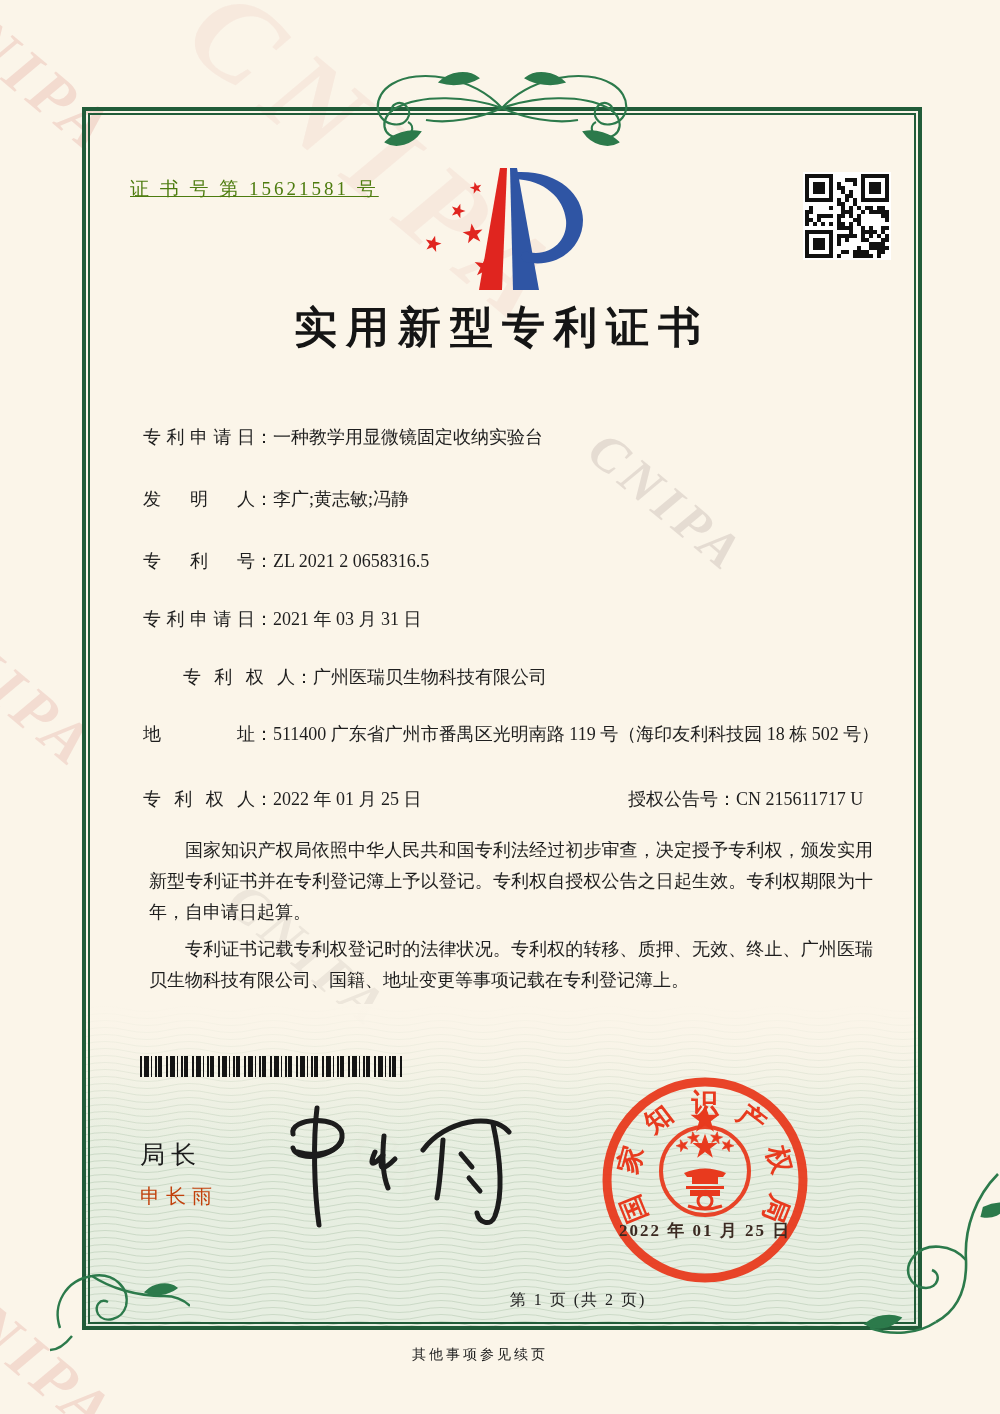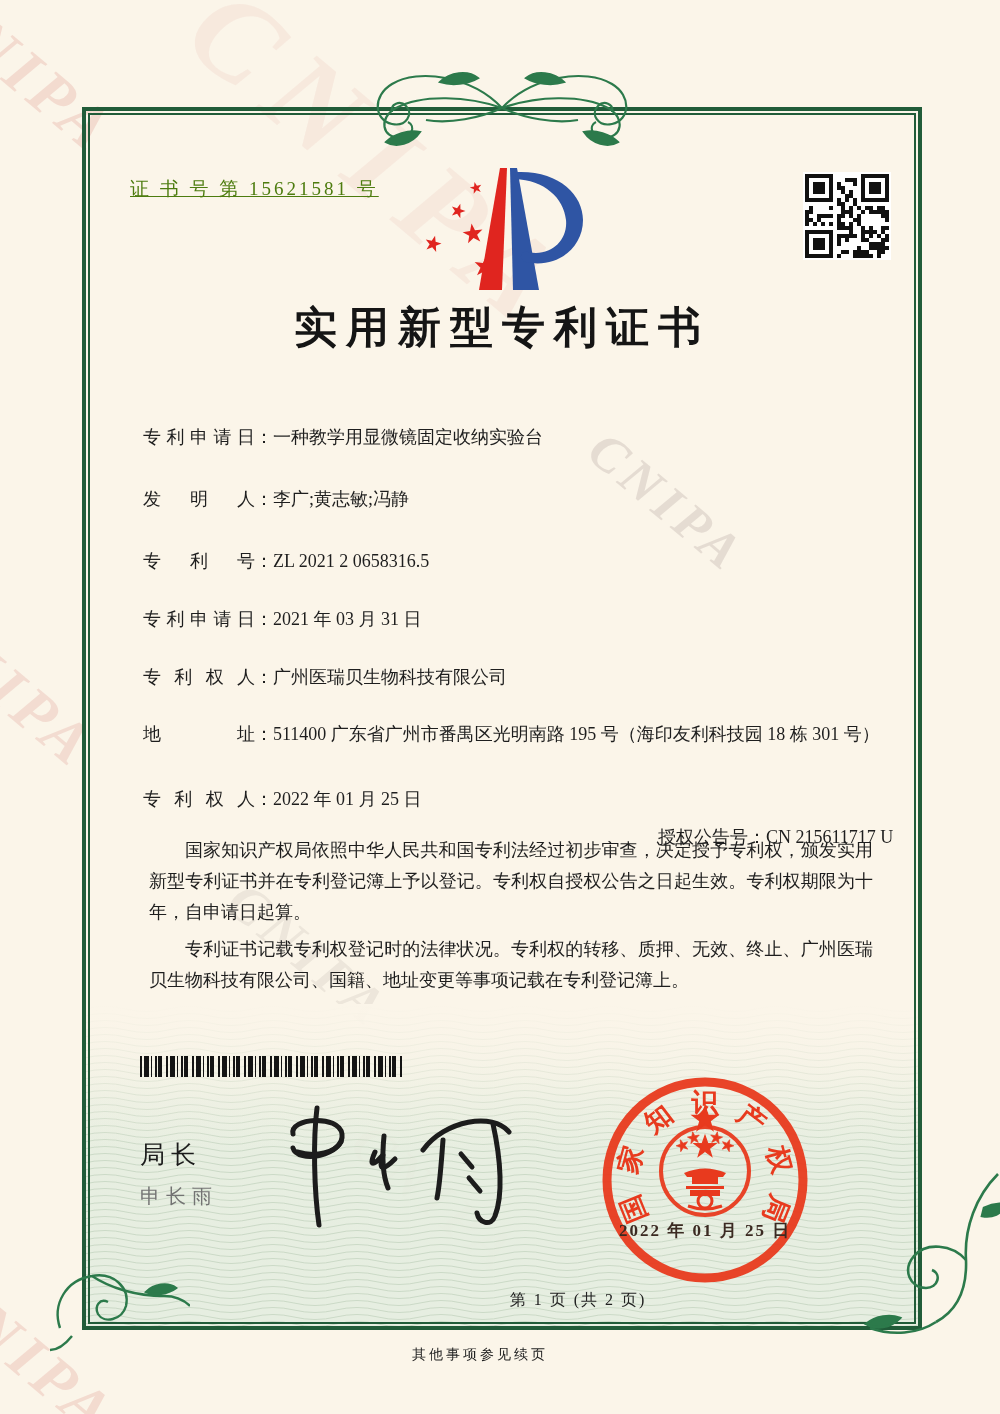--- a/index.html
+++ b/index.html
@@ -385,7 +385,7 @@
     <div class="field-row" style="top:603px;">
       <span class="lbl">专利申请日</span><span class="colon">：</span><span class="val">2021 年 03 月 31 日</span>
     </div>
-    <div class="field-row" style="top:661px;">
+    <div class="field-row" style="top:661px;margin-left:40px;">
       <span class="lbl">专利权人</span><span class="colon">：</span><span class="val">广州医瑞贝生物科技有限公司</span>
     </div>
     <div class="field-row" style="top:718px;">

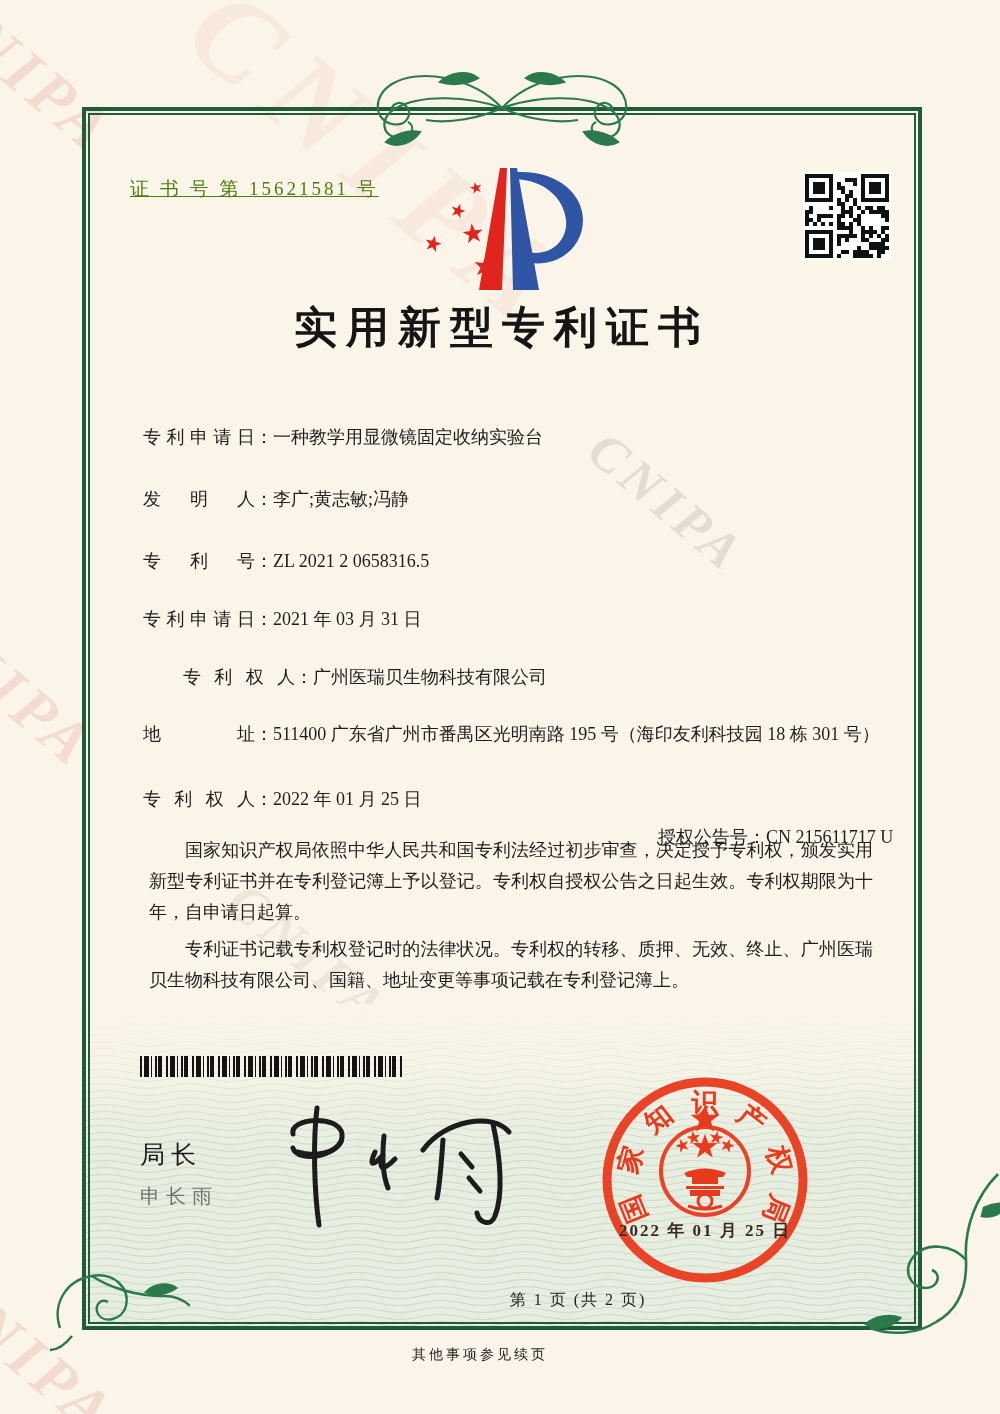--- a/index.html
+++ b/index.html
@@ -389,7 +389,7 @@
       <span class="lbl">专利权人</span><span class="colon">：</span><span class="val">广州医瑞贝生物科技有限公司</span>
     </div>
     <div class="field-row" style="top:718px;">
-      <span class="lbl">地址</span><span class="colon">：</span><span class="val wrap">511400 广东省广州市番禺区光明南路 195 号（海印友利科技园 18 栋 301 号）</span>
+      <span class="lbl">地址</span><span class="colon">：</span><span class="val wrap">511400 广东省广州市番禺区光明南路 119 号（海印友利科技园 18 栋 502 号）</span>
     </div>
     <div class="field-row" style="top:783px;width:736px;">
       <span class="lbl">专利权人</span><span class="colon">：</span><span class="val">2022 年 01 月 25 日</span>

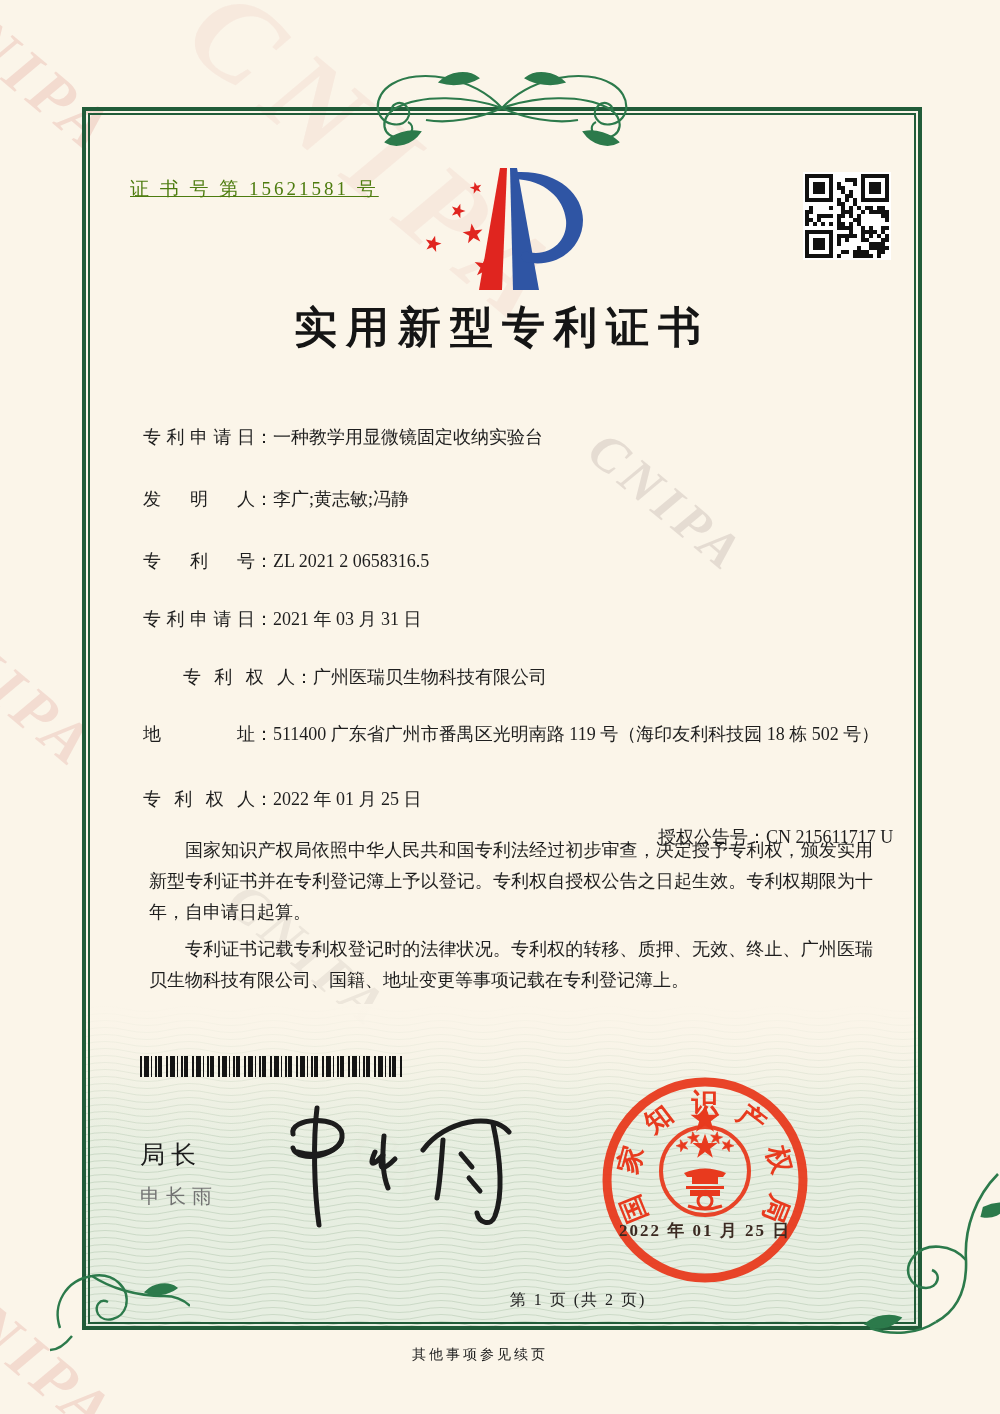--- a/index.html
+++ b/index.html
@@ -85,7 +85,7 @@
   .colon{display:inline-block;vertical-align:top;}
   .val{display:inline-block;vertical-align:top;}
   .val.wrap{white-space:normal;width:612px;}
-  .grant-right{position:absolute;left:515px;top:0;margin-top:38px;}
+  .grant-right{position:absolute;left:485px;top:0;}
   .paras{
     position:absolute;left:143px;top:830px;width:736px;
     font-size:18px;line-height:31px;color:#1e1e1e;text-align:justify;

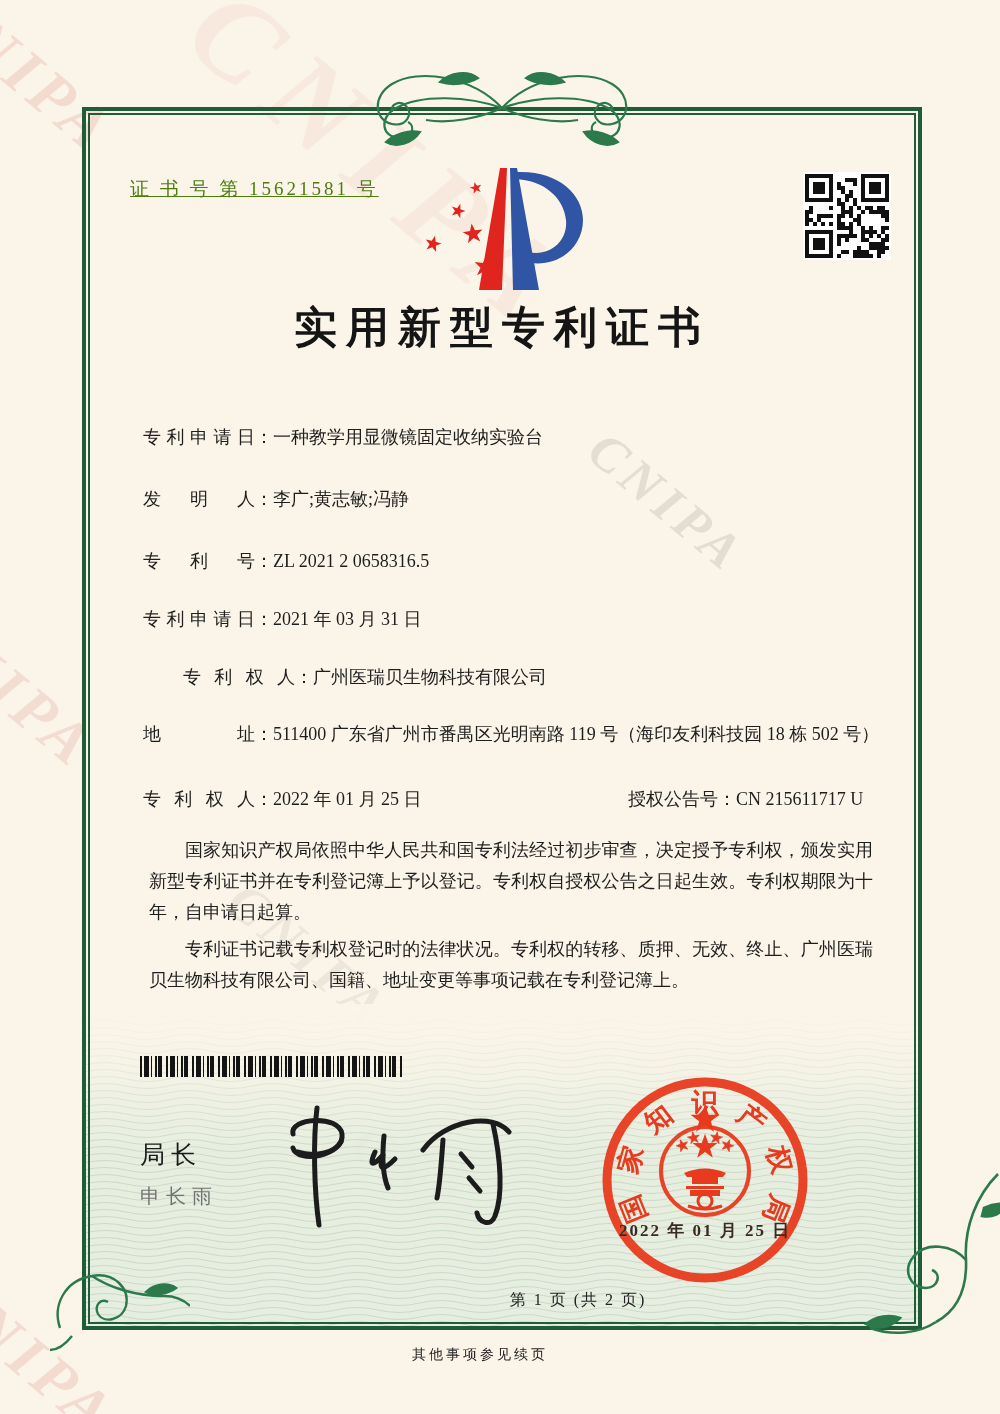--- a/index.html
+++ b/index.html
@@ -101,7 +101,7 @@
       #141414 18px 22px, transparent 22px 26px);
   }
   .sig-title{position:absolute;left:140px;top:1138px;font-size:25px;letter-spacing:6px;color:#1b1b1b;}
-  .sig-name{position:absolute;left:140px;top:1183px;font-size:20px;letter-spacing:6px;color:#737373;}
+  .sig-name{position:absolute;left:140px;top:1183px;font-size:20px;letter-spacing:6px;color:#c2410c;}
   .signature{position:absolute;left:255px;top:1098px;}
   .seal{position:absolute;left:598px;top:1073px;z-index:4;}
   .seal-char{font-size:27px;font-weight:bold;fill:var(--seal-red);font-family:"Liberation Serif","DejaVu Serif",serif;}

